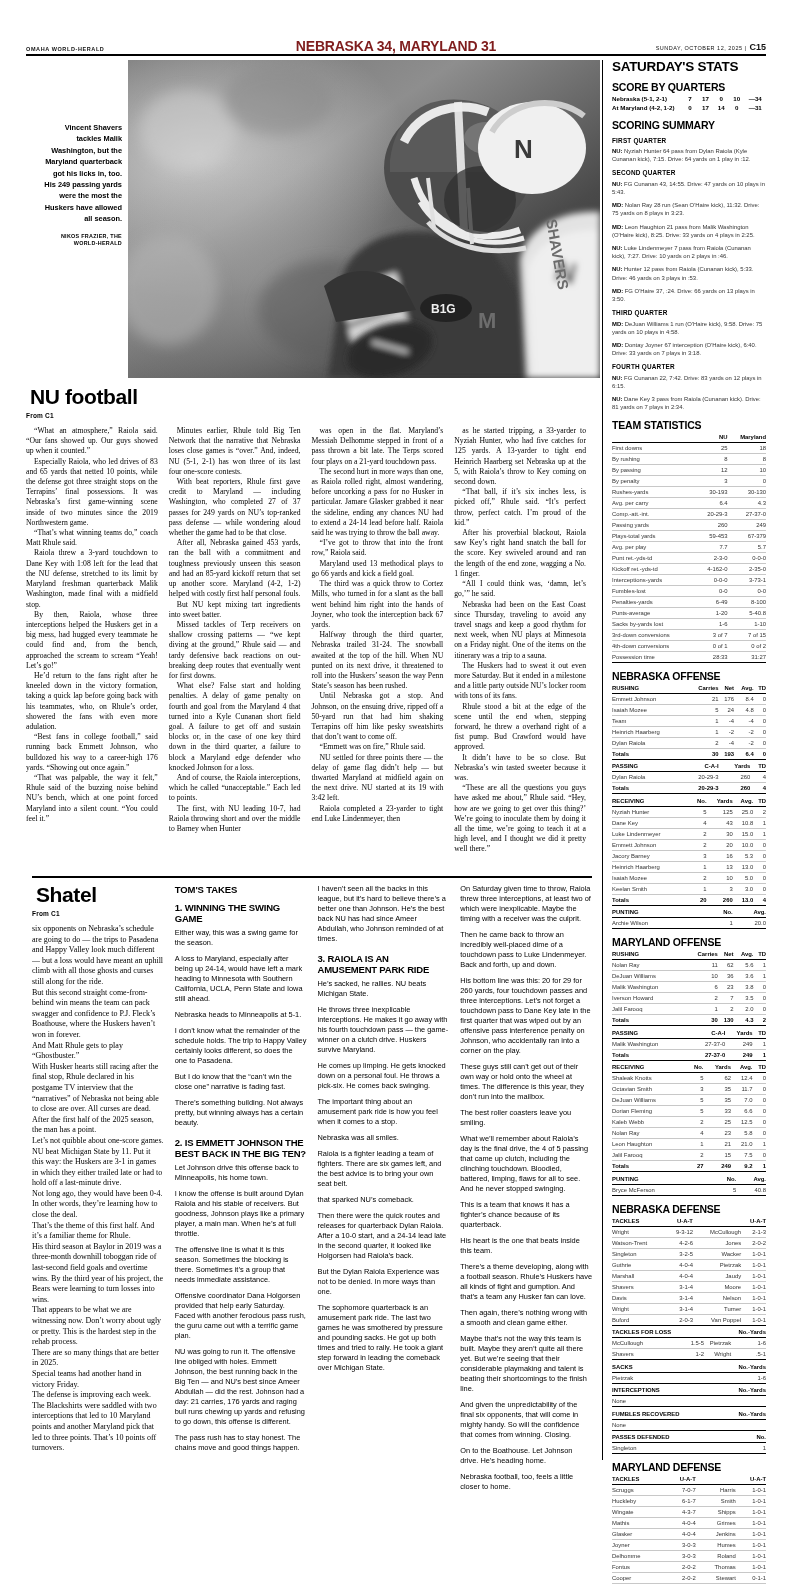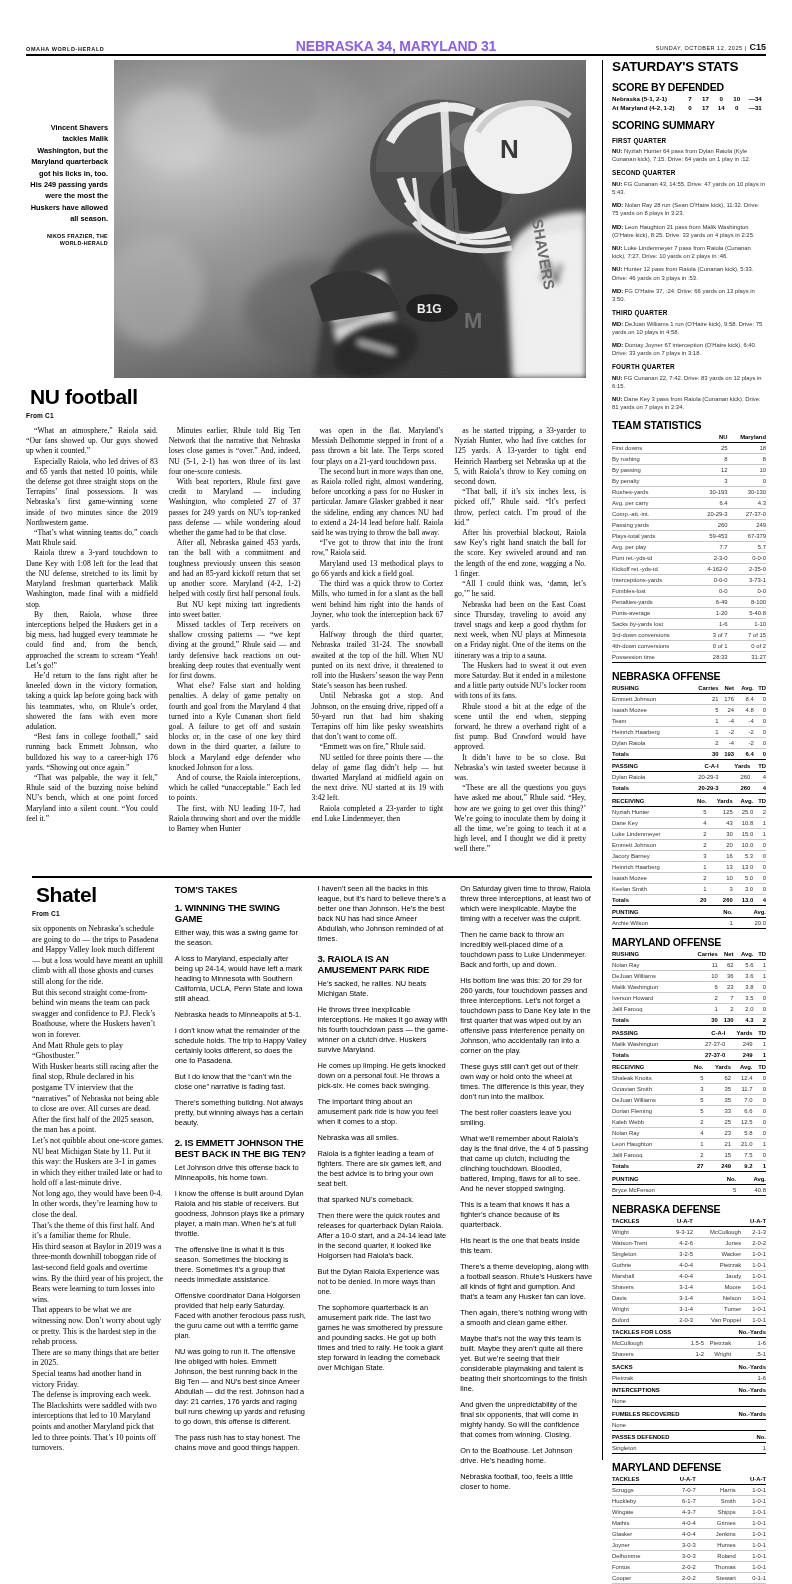--- a/index.html
+++ b/index.html
@@ -26,7 +26,7 @@
   }
   .mh-center {
     font-family:"Liberation Sans", sans-serif;
-    font-weight:700; font-size:14px; letter-spacing:-0.2px; color:#8b5cf6;
+    font-weight:700; font-size:14px; letter-spacing:-0.2px; color:#7f1d1d;
     position:absolute; left:50%; transform:translateX(-50%); bottom:0px;
     white-space:nowrap;
   }

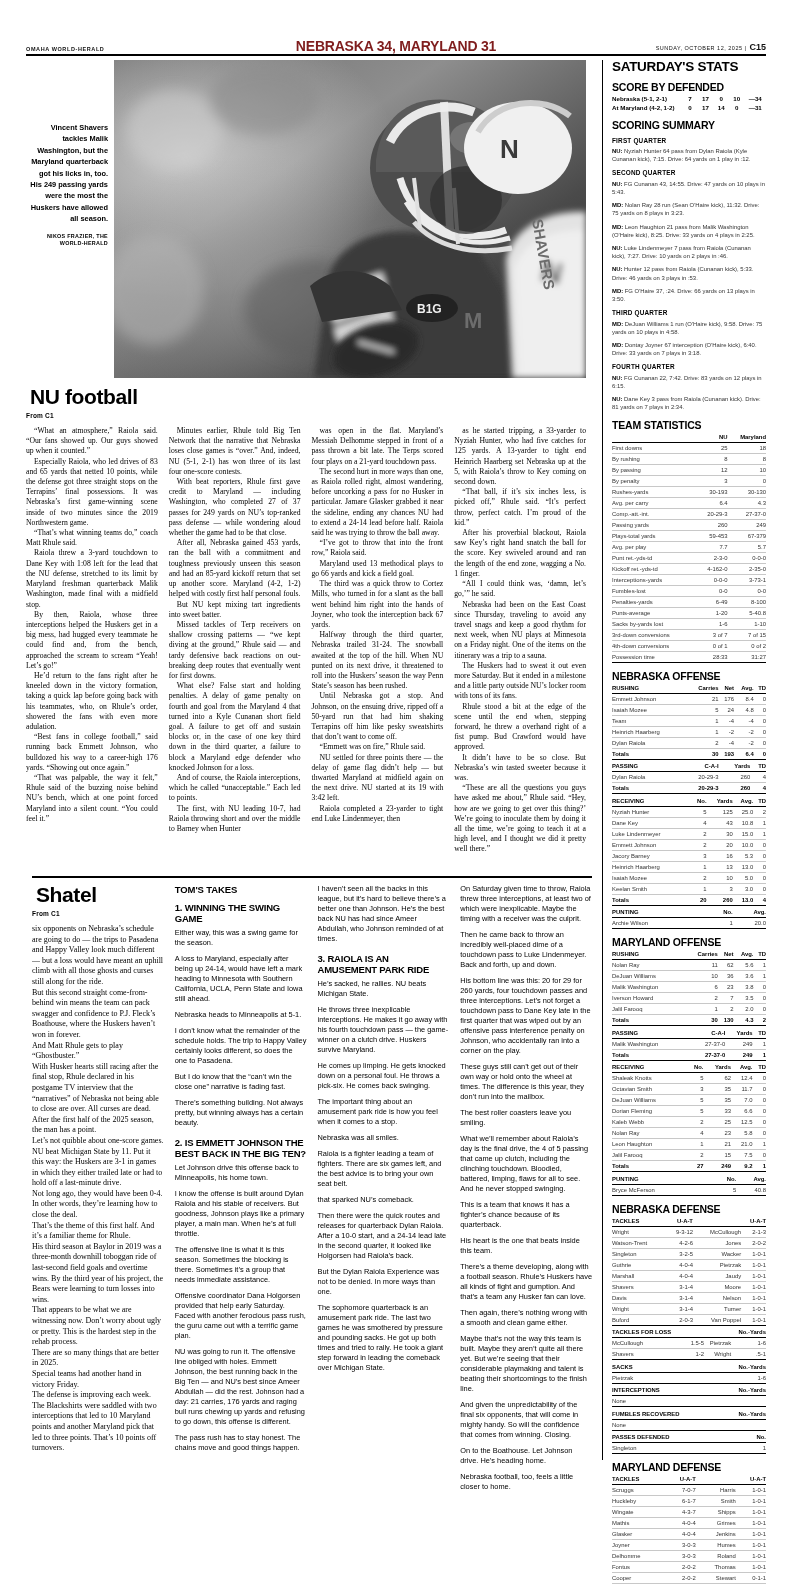--- a/index.html
+++ b/index.html
@@ -411,7 +411,7 @@
   <div class="rail">
     <h2>SATURDAY'S STATS</h2>
 
-    <h3>SCORE BY DEFENDED</h3>
+    <h3>SCORE BY QUARTERS</h3>
     <div id="sbq">
         <div class="score-line">
           <span class="team">Nebraska (5-1, 2-1)</span>

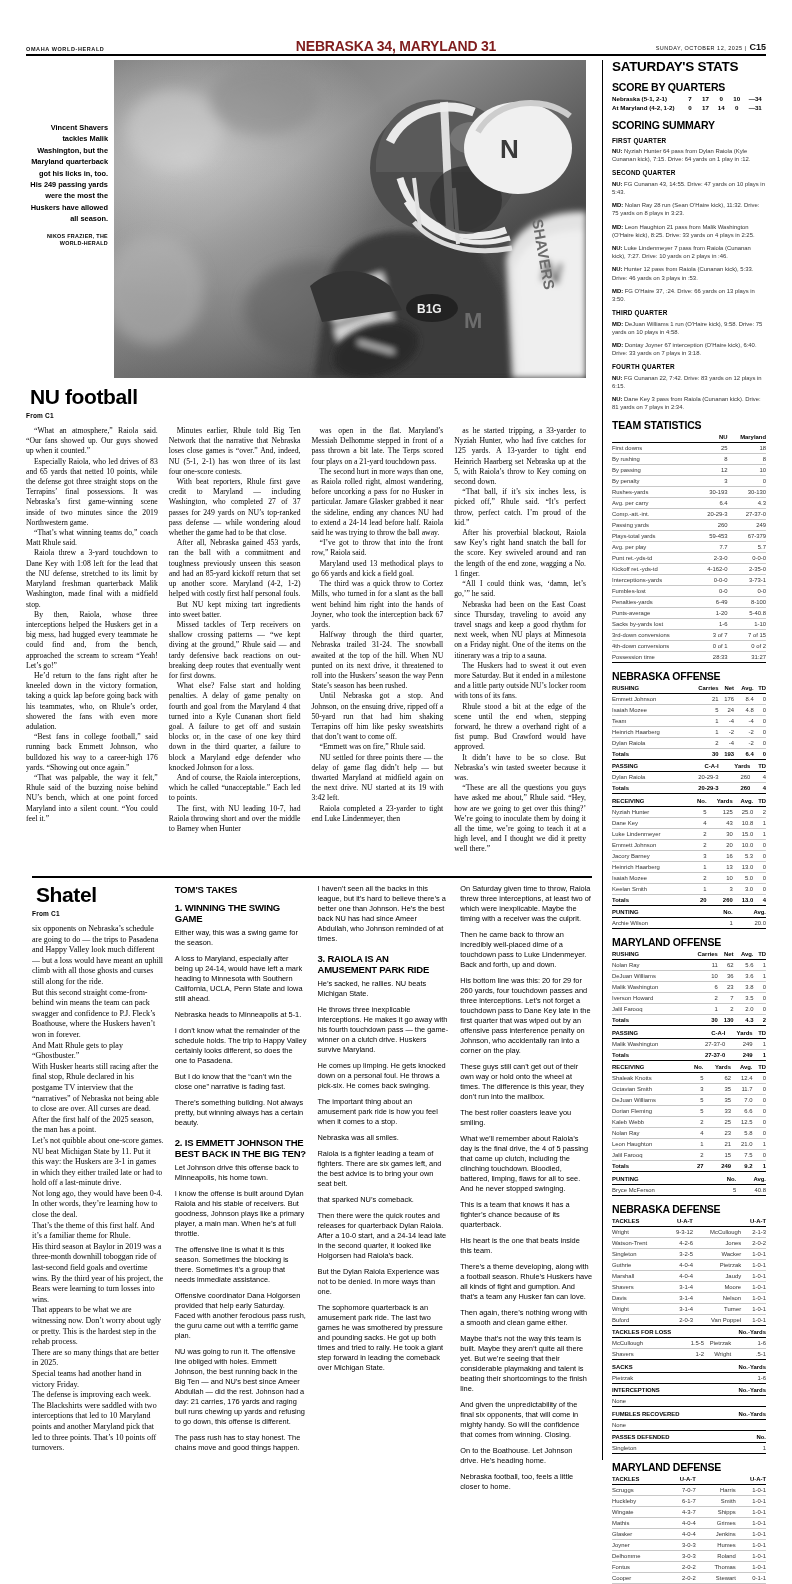--- a/index.html
+++ b/index.html
@@ -48,7 +48,7 @@
   }
 
   
-  .photo-block { position:absolute; left:26px; top:60px; width:560px; height:274px; }
+  .photo-block { position:absolute; left:40px; top:60px; width:560px; height:274px; }
   .caption {
     position:absolute; left:0; top:0; width:82px;
     text-align:right;

